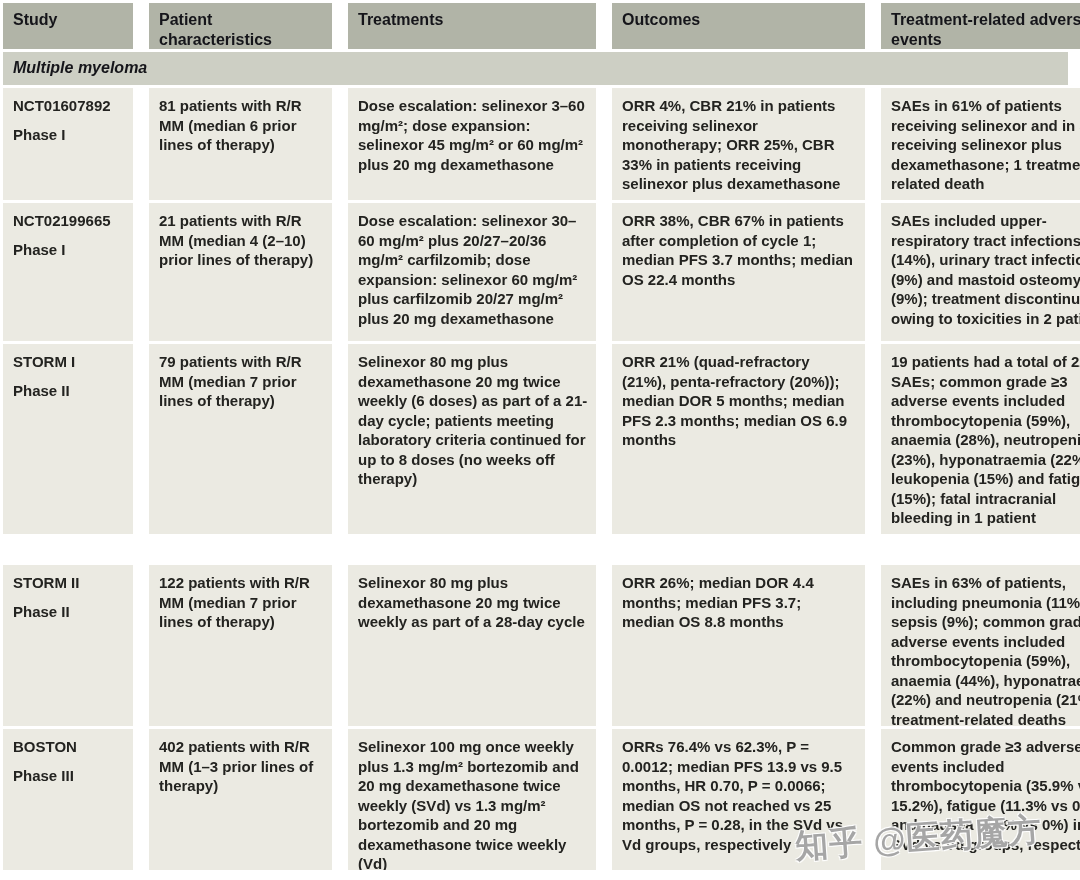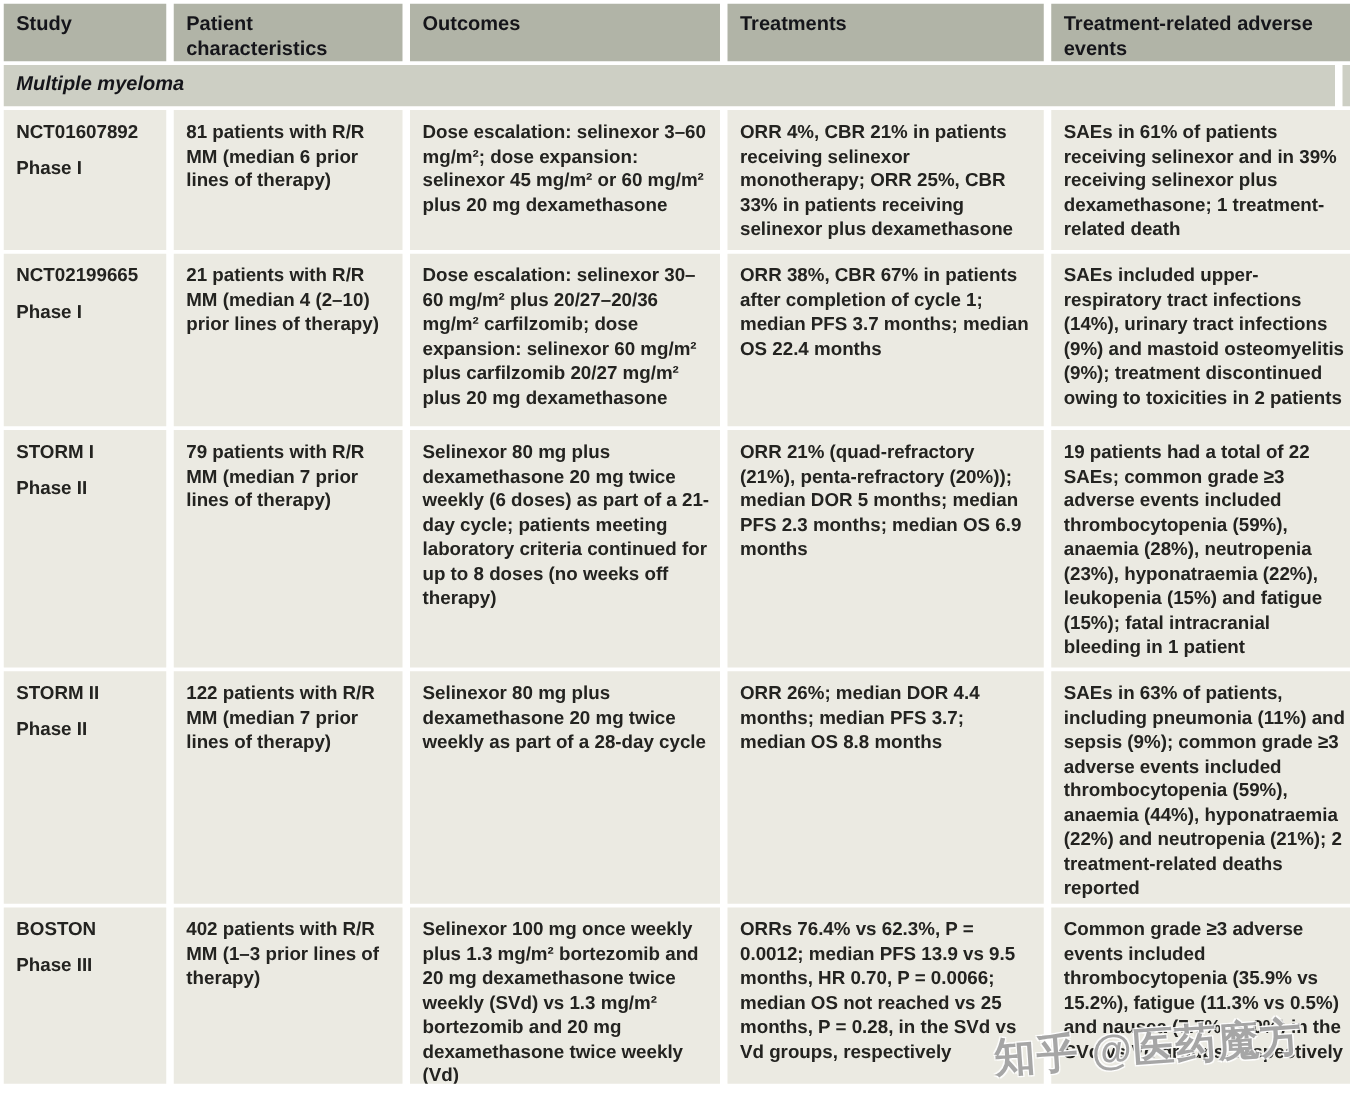--- a/index.html
+++ b/index.html
@@ -16,7 +16,7 @@
   .trow{
     display:grid;
     grid-template-columns:130px 183px 248px 253px 243px 10px;
-    column-gap:6px;
+    column-gap:16px;
     margin-bottom:3px;
   }
   .cell{

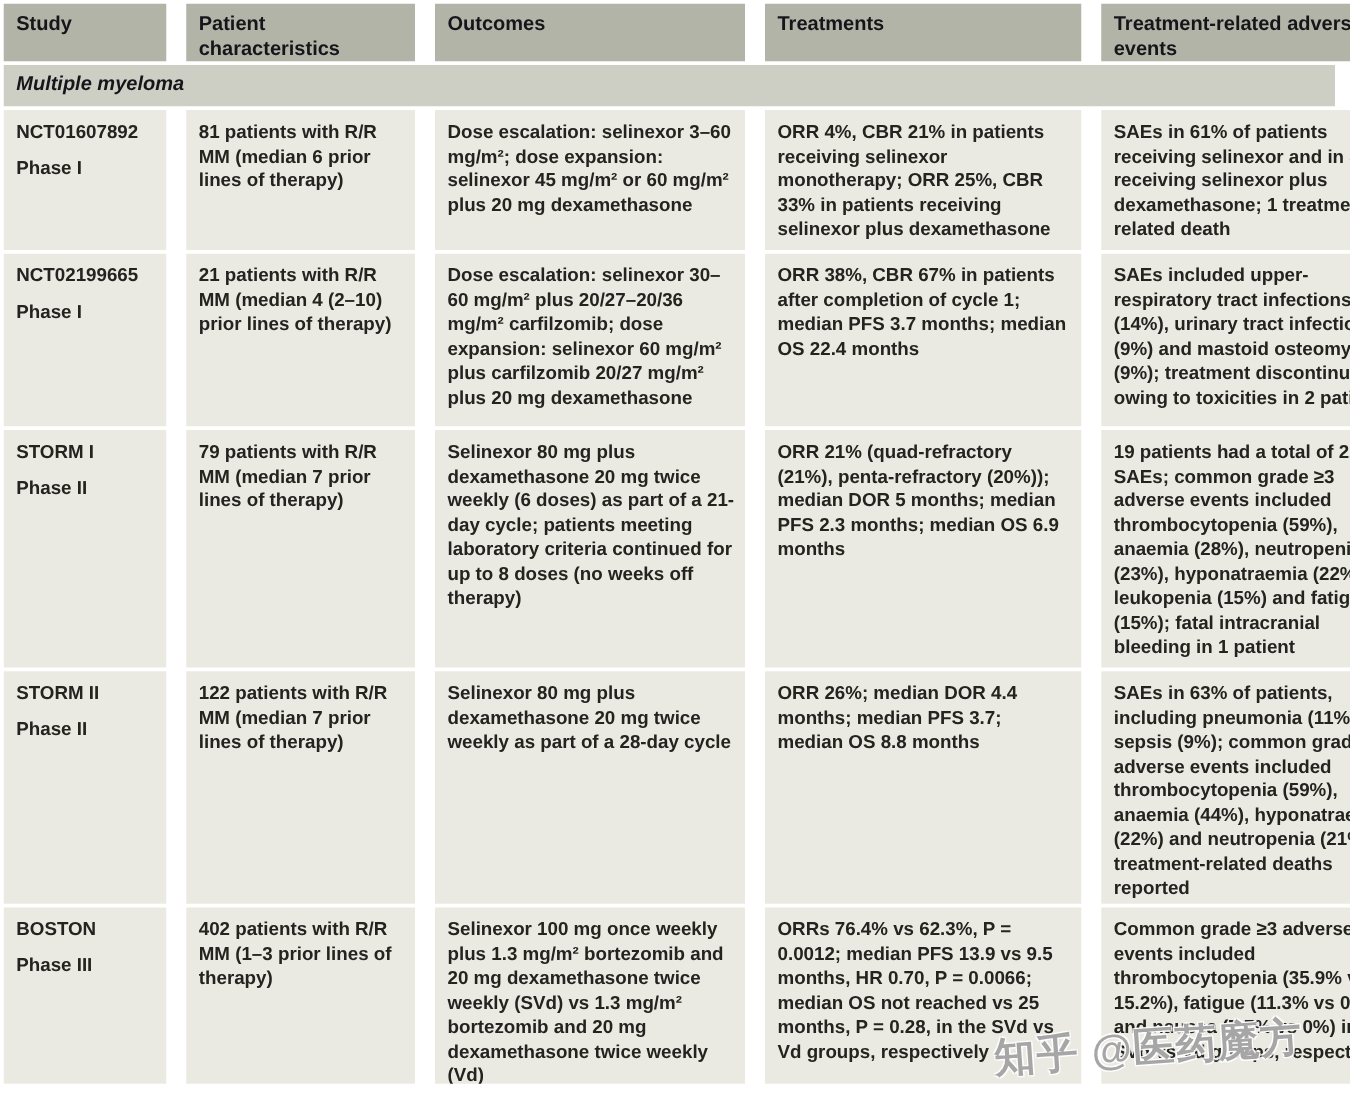--- a/index.html
+++ b/index.html
@@ -79,8 +79,8 @@
   <div class="trow header-row">
     <div class="cell">Study</div>
     <div class="cell">Patient characteristics</div>
+    <div class="cell">Treatments</div>
     <div class="cell">Outcomes</div>
-    <div class="cell">Treatments</div>
     <div class="cell">Treatment-related adverse events</div>
     <div class="cell sliver"></div>
   </div>

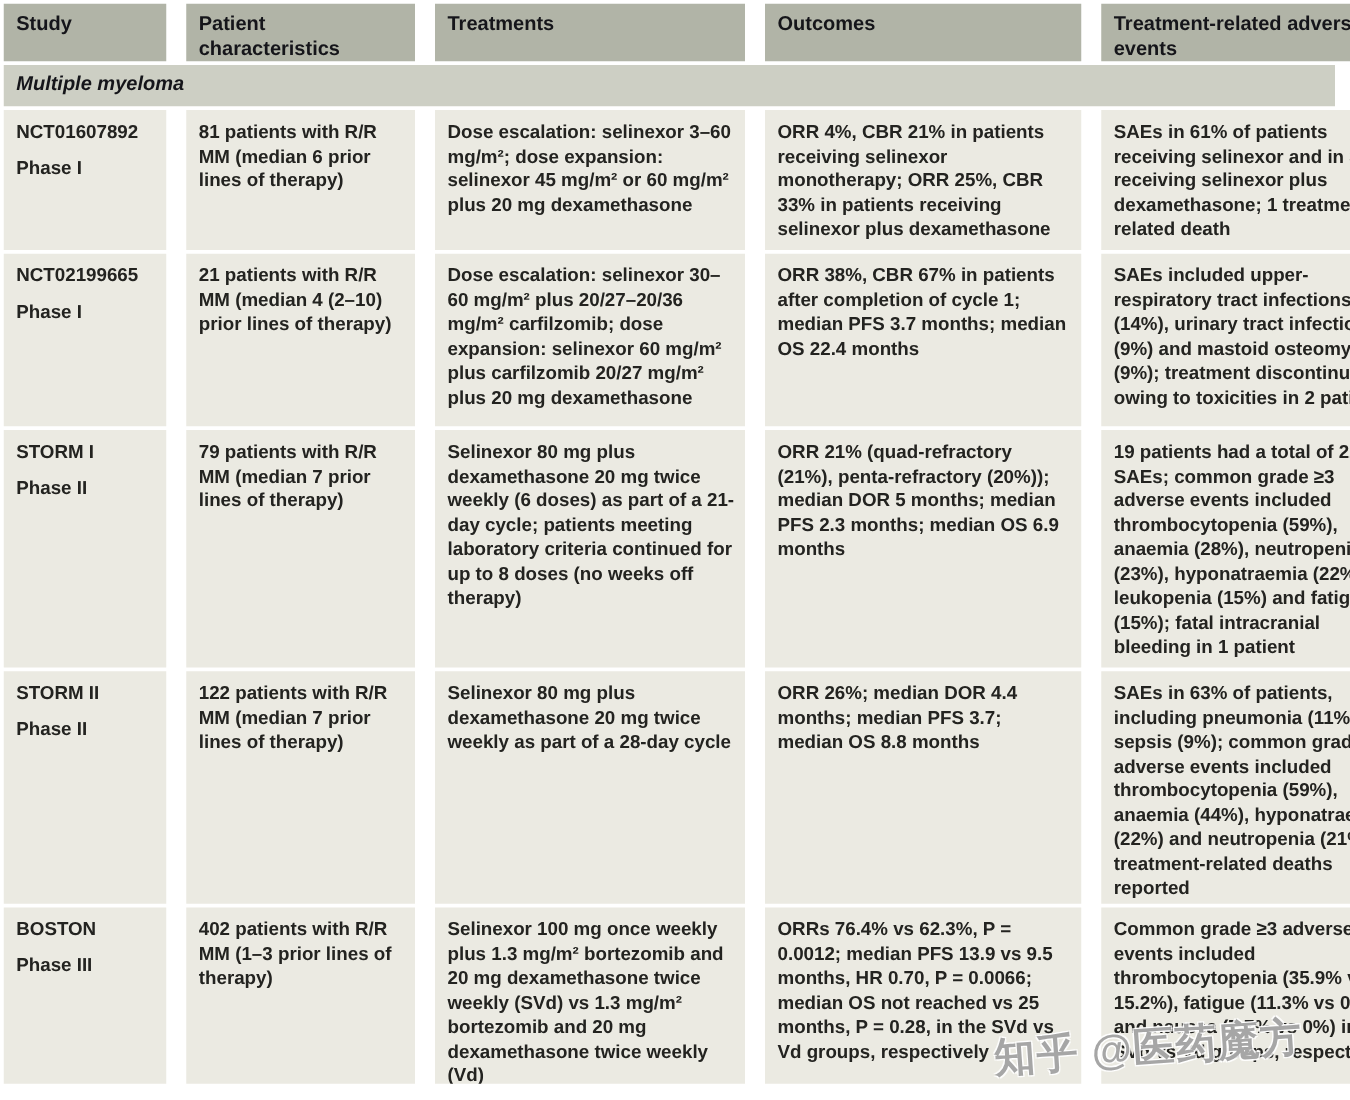--- a/index.html
+++ b/index.html
@@ -51,7 +51,7 @@
   .row-1 .cell{height:112px;}
   .row-2 .cell{height:138px;}
   .row-3 .cell{height:190px;}
-  .row-4 .cell{height:186px;}
+  .row-4 .cell{height:161px;margin-top:28px;}
   .row-5 .cell{height:141px;}
   .phase{margin-top:9px;}
   #watermark{

